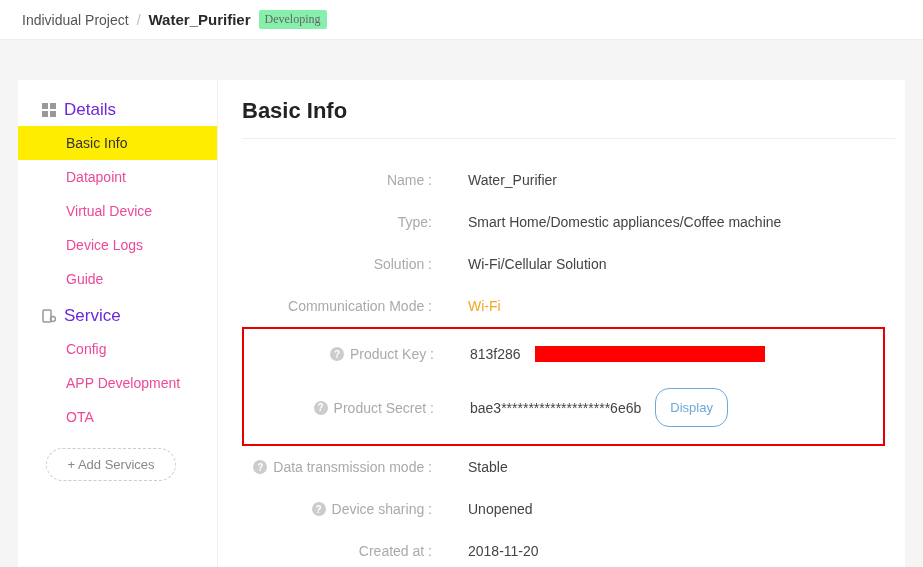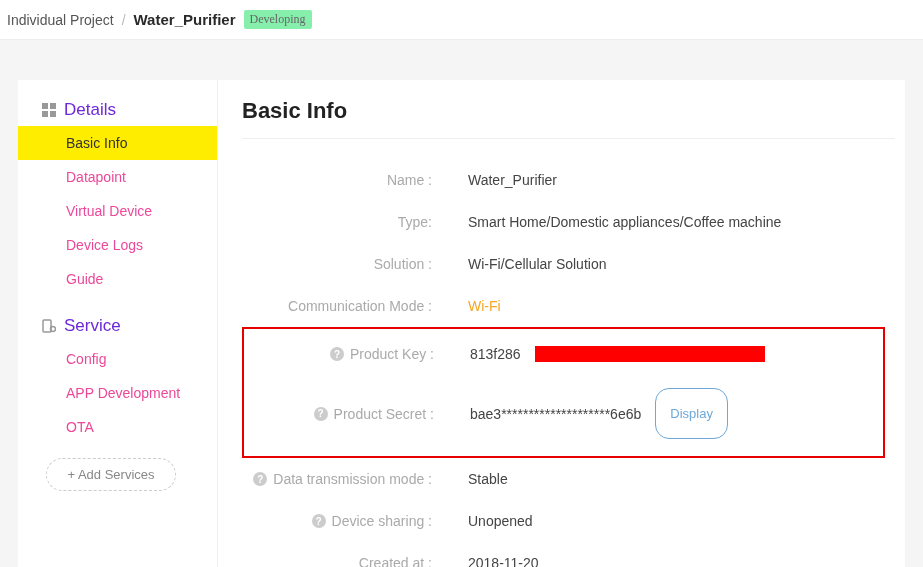--- a/index.html
+++ b/index.html
@@ -12,7 +12,7 @@
   }
   .topbar {
     background: #fff;
-    padding: 10px 7px;
+    padding: 10px 22px;
     border-bottom: 1px solid #eee;
     display: flex;
     align-items: center;

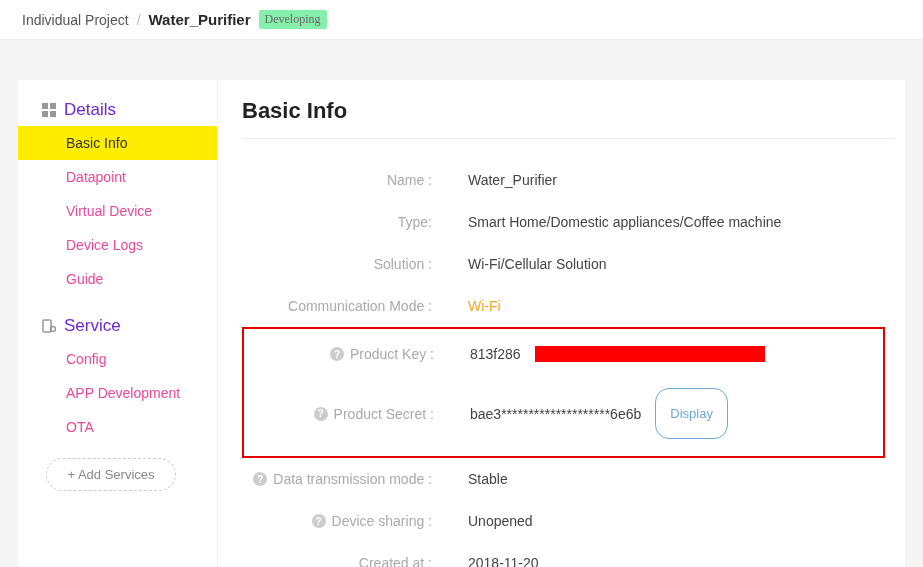--- a/index.html
+++ b/index.html
@@ -174,7 +174,7 @@
       <li>Guide</li>
     </ul>
 
-    <div class="side-head" style="margin-top:14px;">
+    <div class="side-head" style="margin-top:4px;">
       <span class="icon">
         <svg width="14" height="14" viewBox="0 0 14 14">
             <rect x="1" y="1" width="8" height="12" rx="1" fill="none" stroke="#999" stroke-width="1.5"></rect>

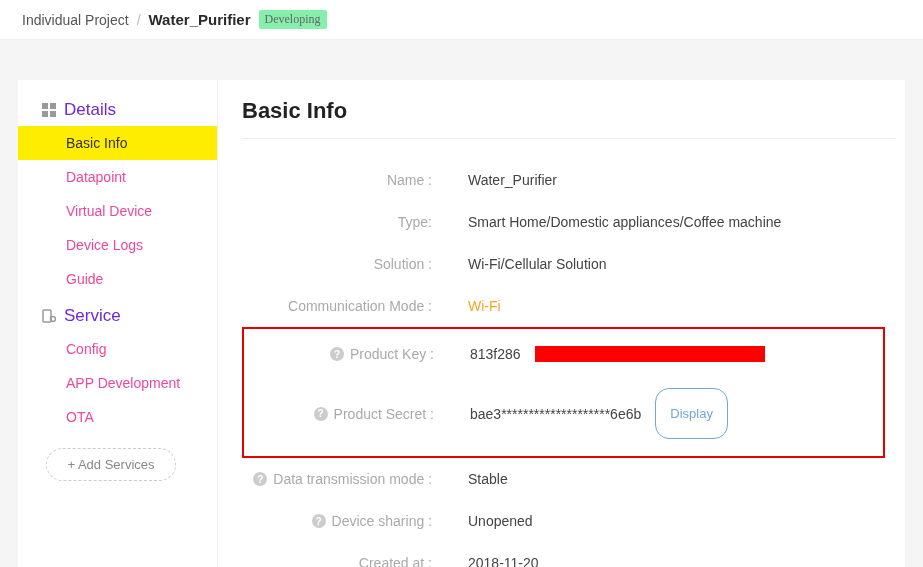--- a/index.html
+++ b/index.html
@@ -136,7 +136,7 @@
     color: #6fa8d8;
     background: #fff;
     border-radius: 14px;
-    padding: 17px 14px;
+    padding: 11px 14px;
     font-size: 13px;
     cursor: pointer;
     text-align: right;

